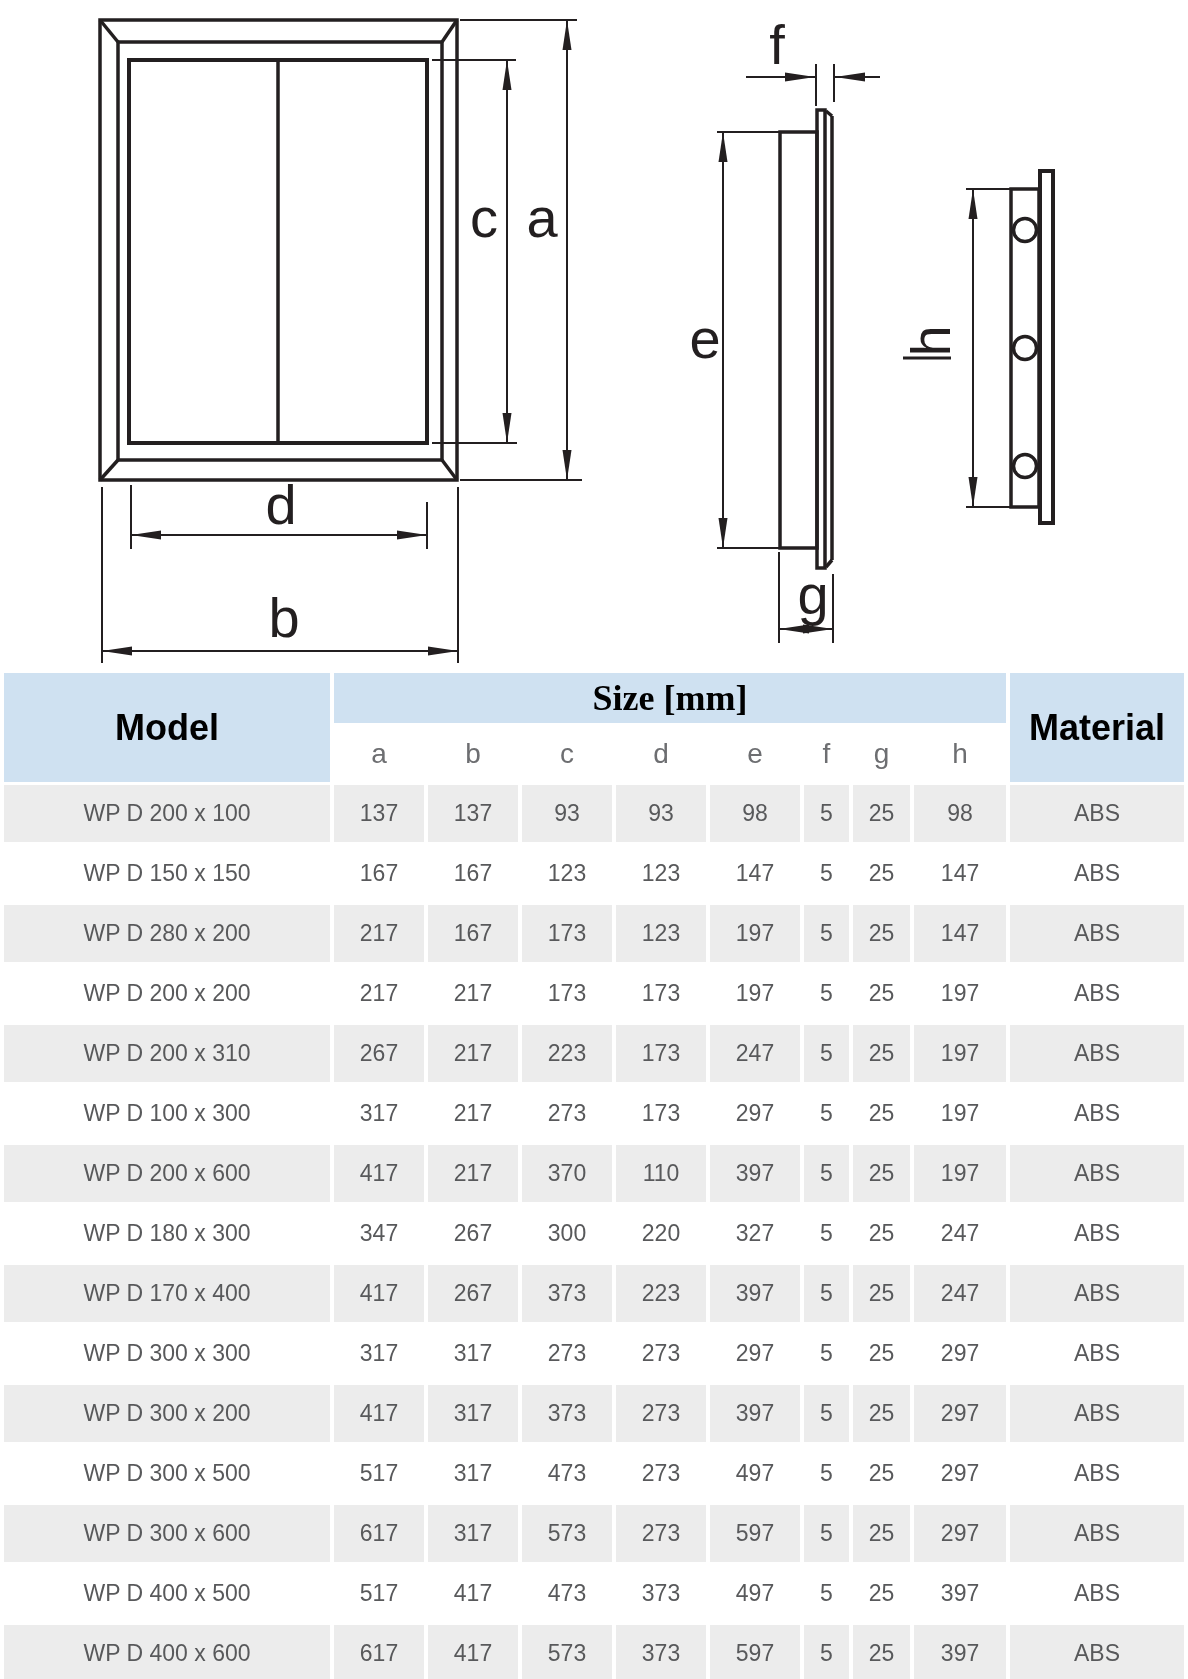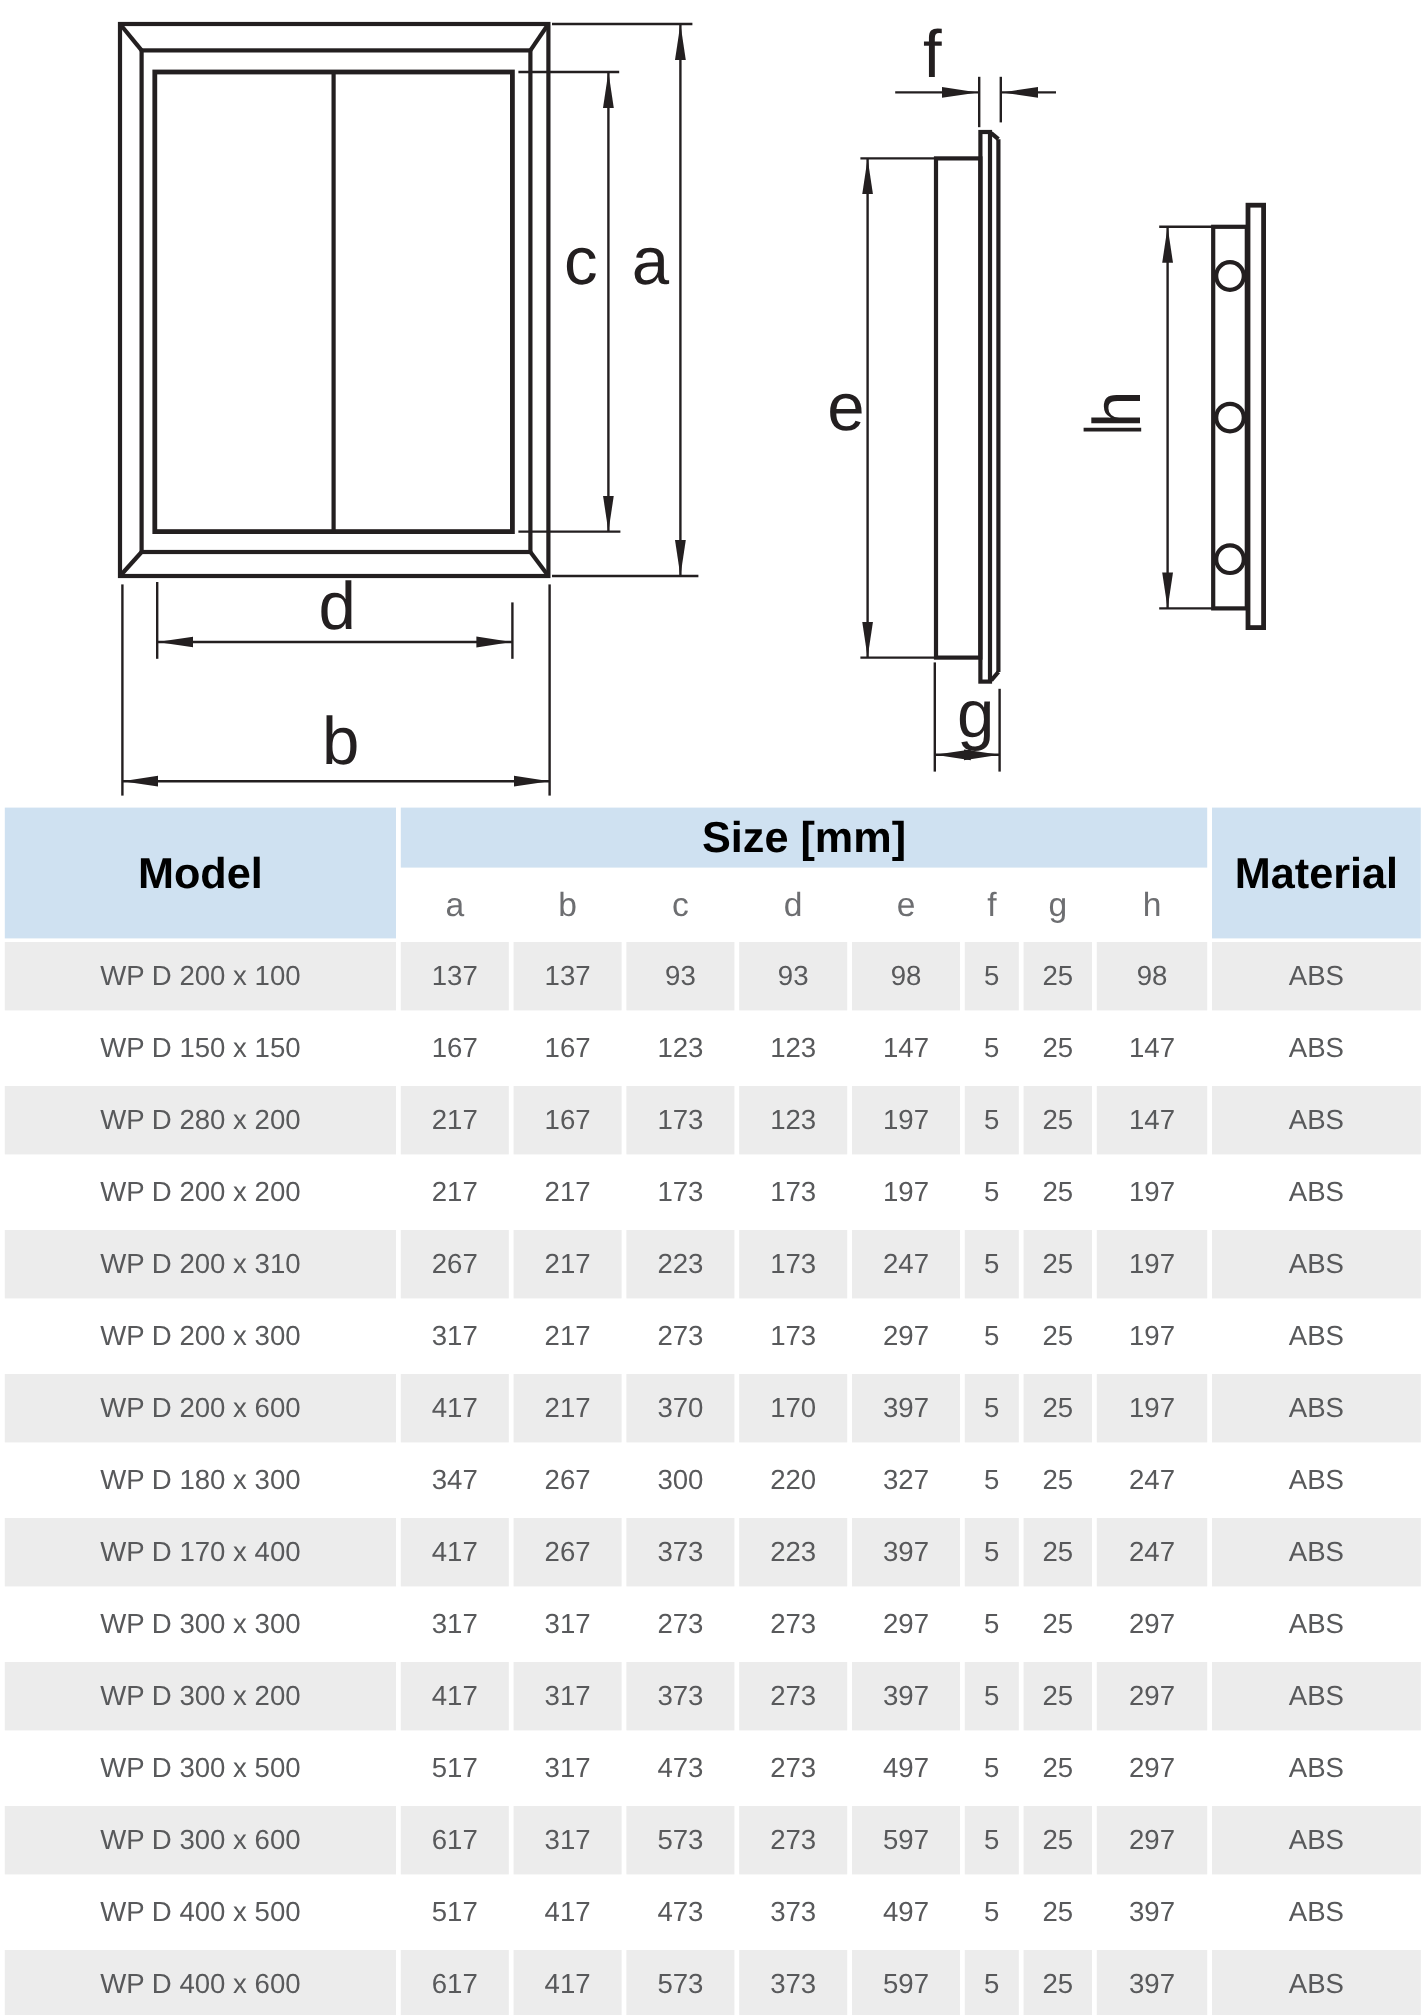--- a/index.html
+++ b/index.html
@@ -21,7 +21,7 @@
   table.spec{width:1188px;border-collapse:separate;border-spacing:4px 3px;table-layout:fixed;}
   table.spec td,table.spec th{padding:0;text-align:center;vertical-align:middle;overflow:hidden;white-space:nowrap;}
   th.blue{background:var(--header-bg);color:#000;font-weight:bold;font-size:36px;}
-  th.size-head{height:50px;}
+  th.size-head{height:50px;font-family:Liberation Serif, serif;}
   td.sub{background:#ffffff;color:#6d6e71;font-size:28px;font-weight:normal;height:56px;}
   tr.data td{height:57px;color:var(--data-text);font-size:23px;background:#ffffff;}
   tr.data.alt td{background:var(--row-alt-bg);}

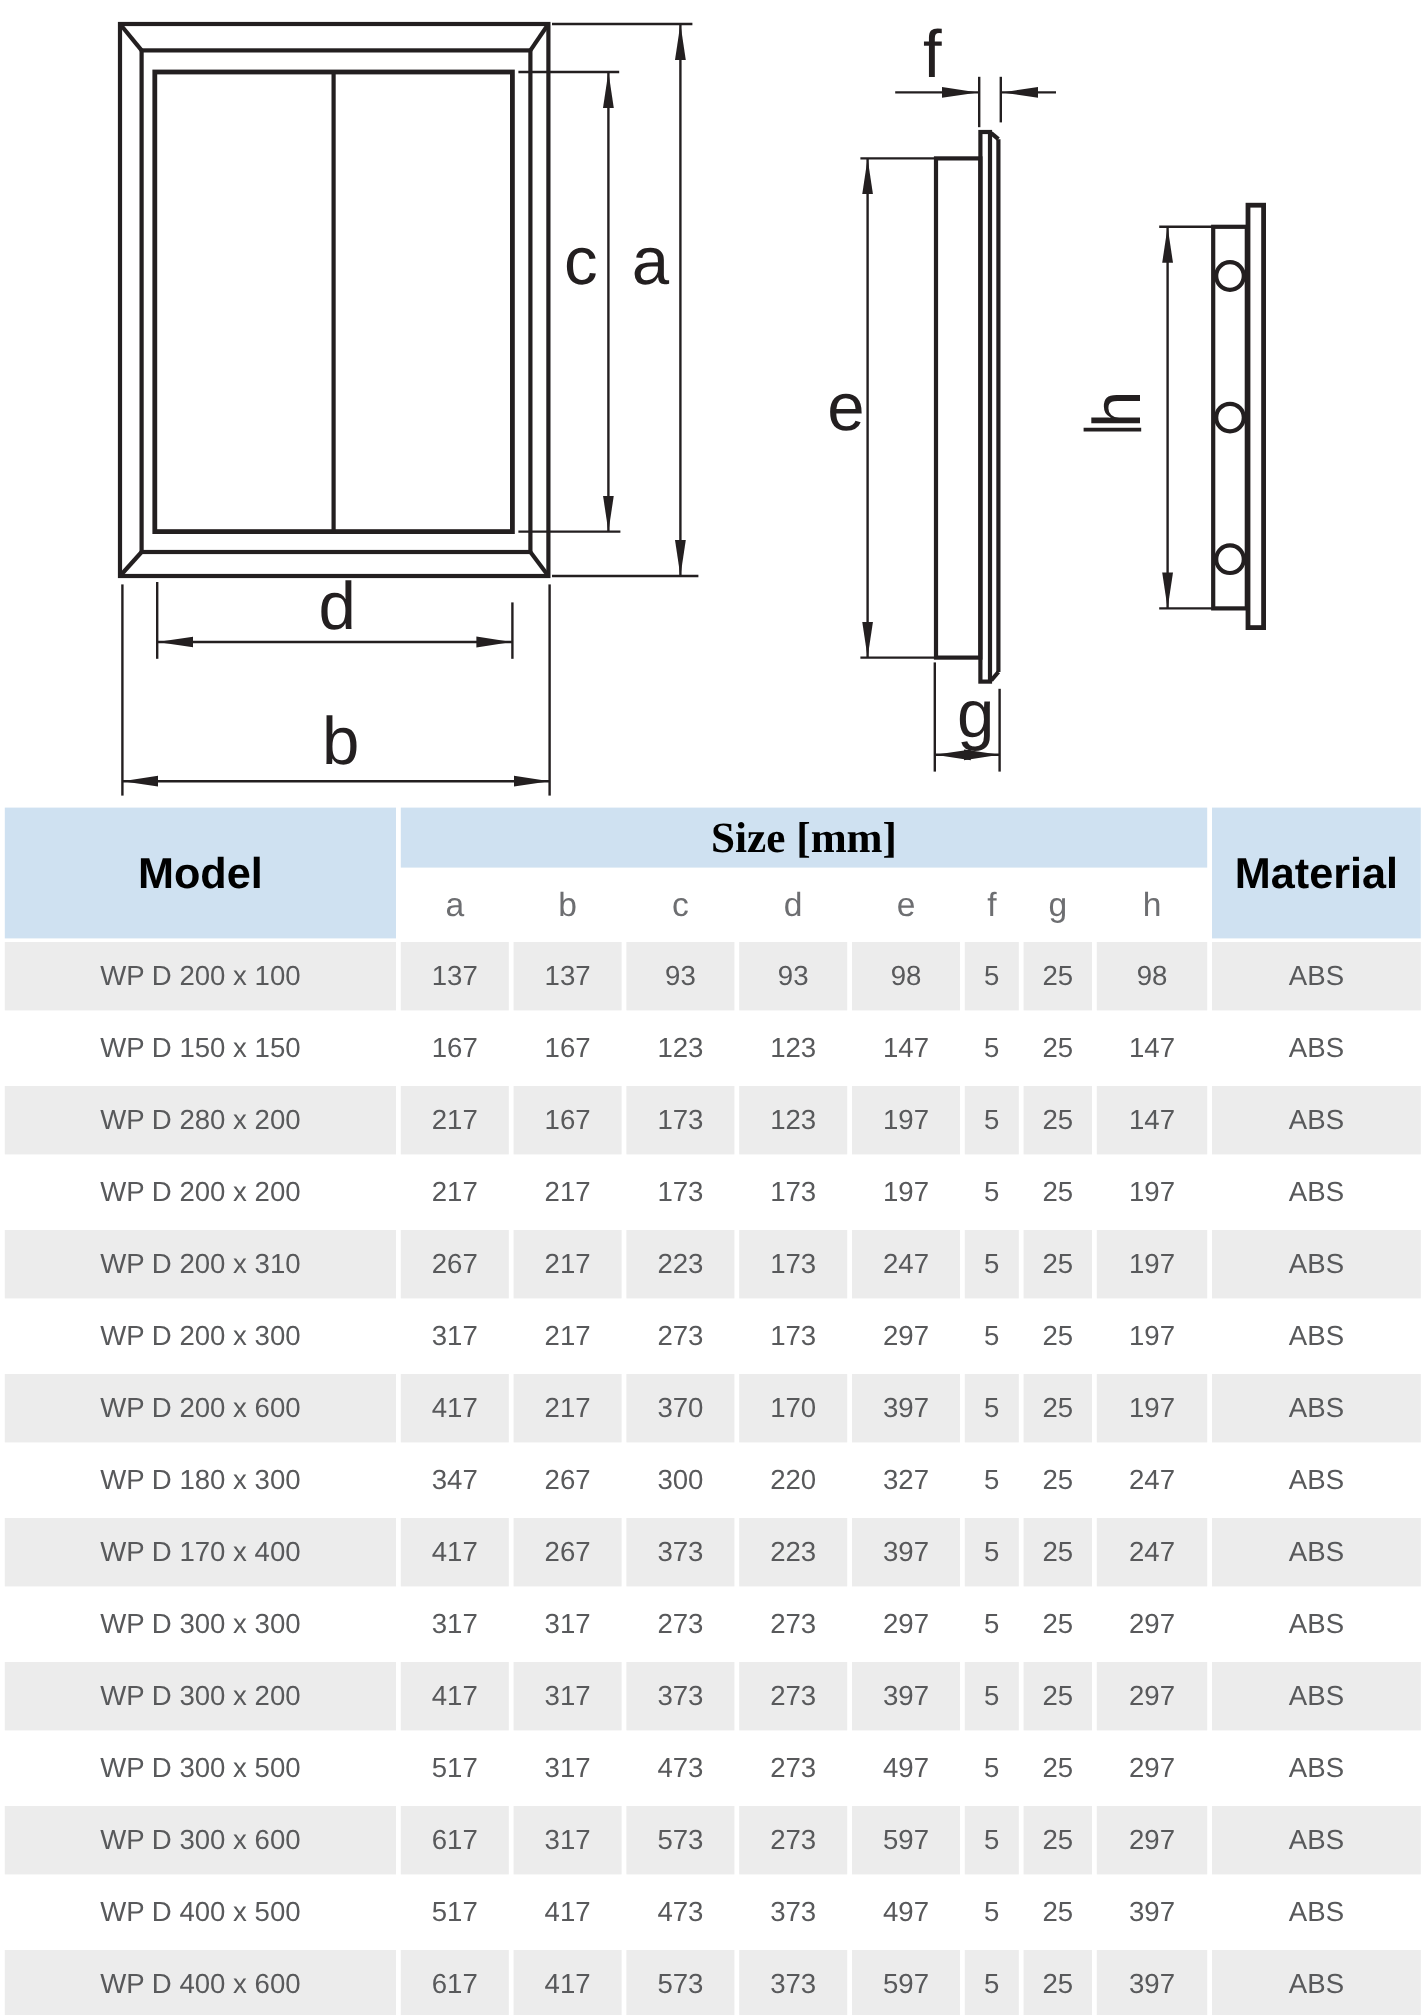--- a/index.html
+++ b/index.html
@@ -224,7 +224,7 @@
       <td>ABS</td>
     </tr>
         <tr class="data">
-      <td>WP D 200 x 300</td>
+      <td>WP D 100 x 300</td>
       <td>317</td>
       <td>217</td>
       <td>273</td>

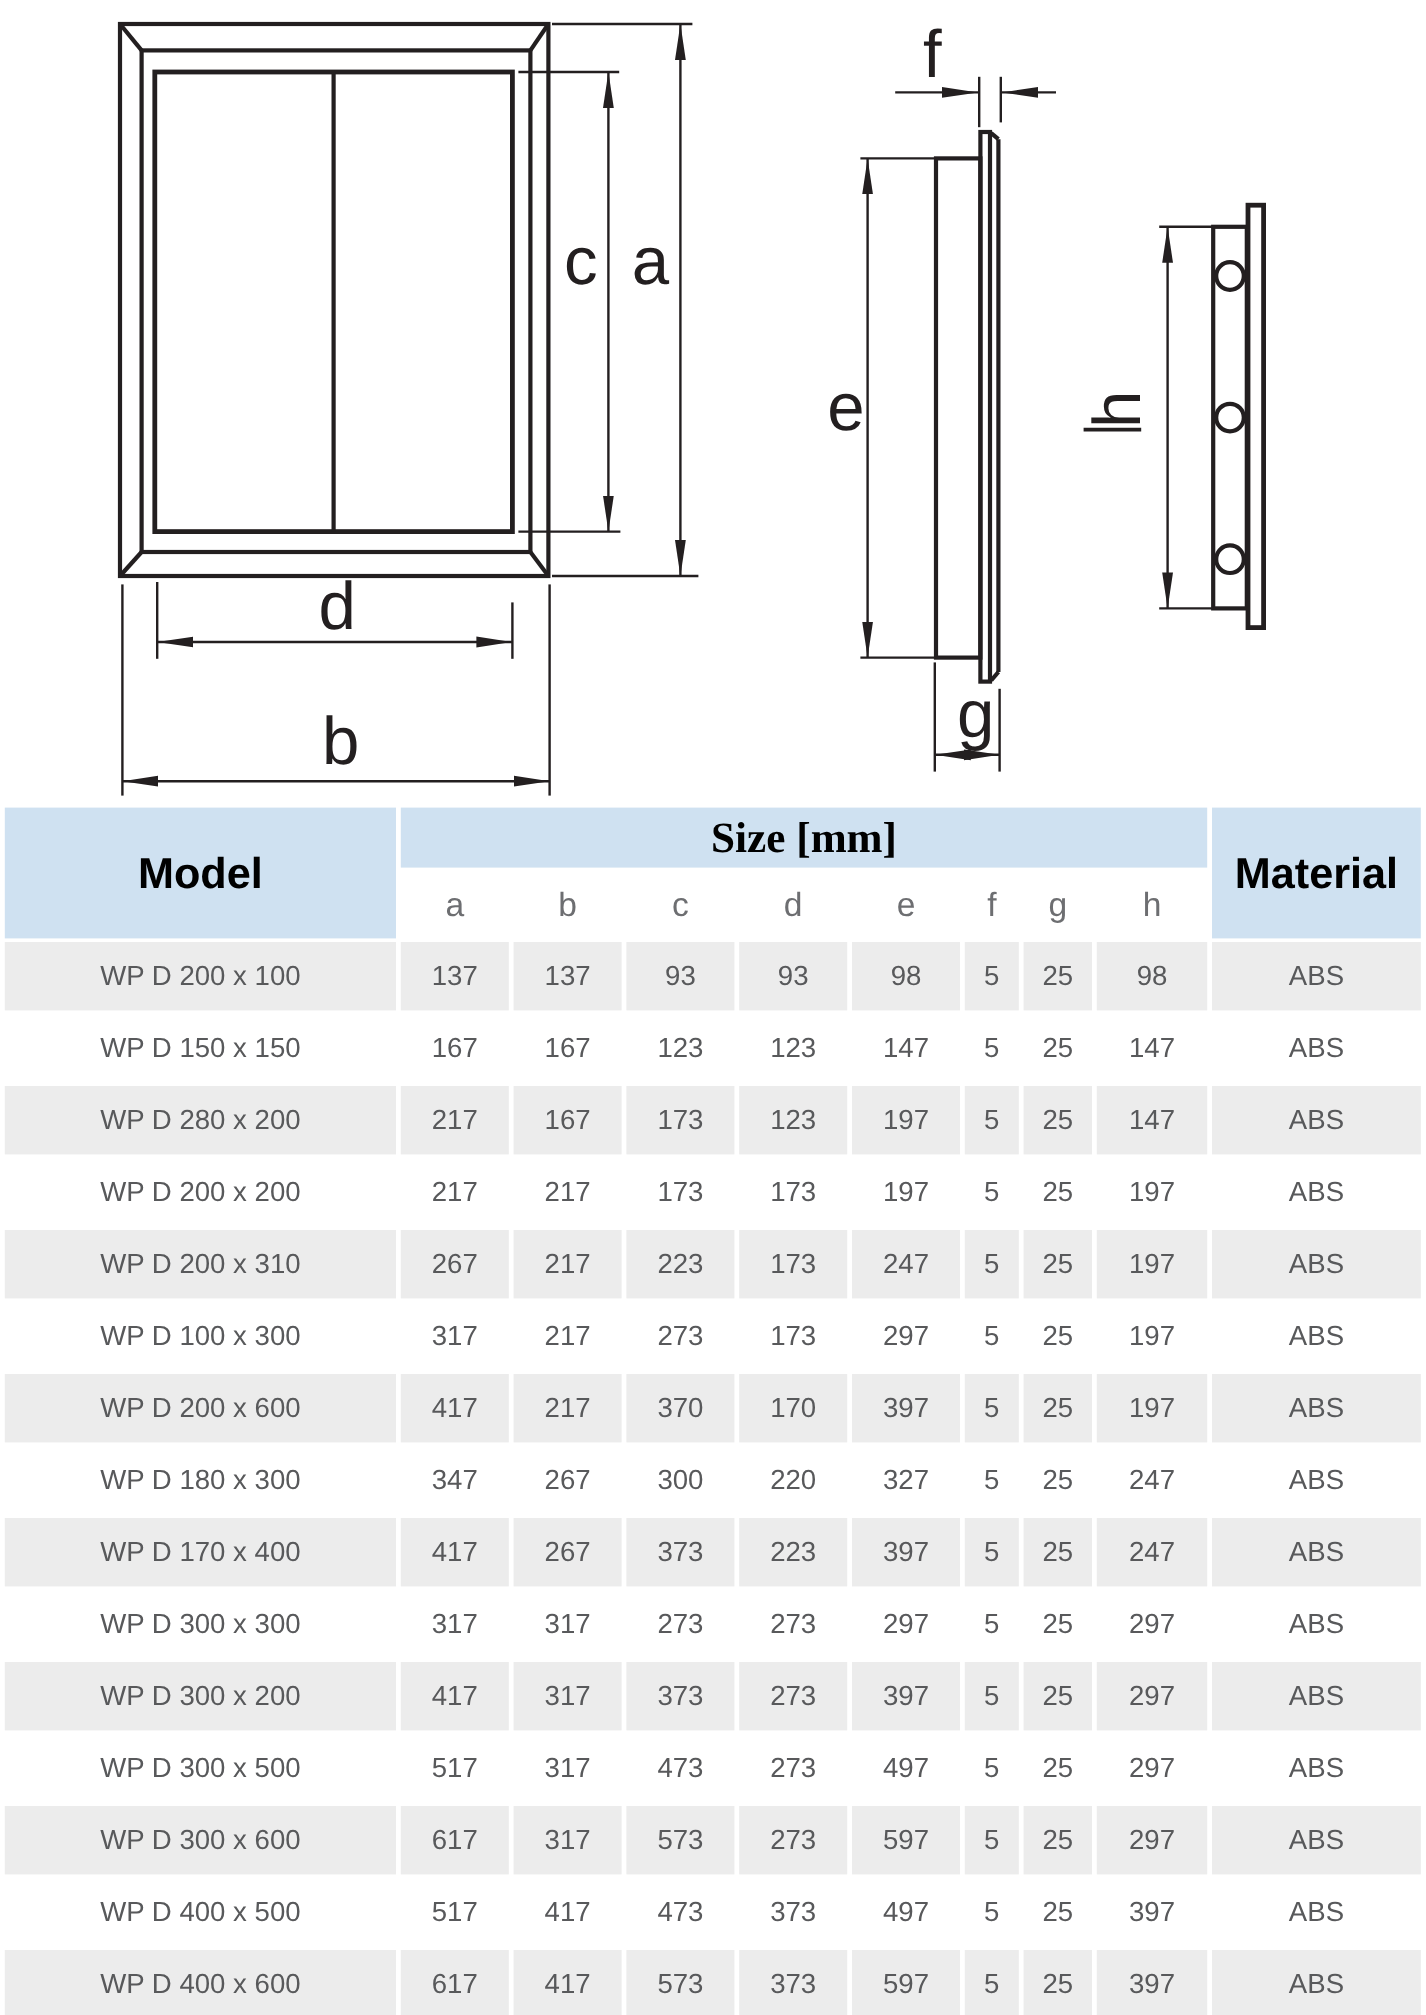--- a/index.html
+++ b/index.html
@@ -240,7 +240,7 @@
       <td>417</td>
       <td>217</td>
       <td>370</td>
-      <td>170</td>
+      <td>110</td>
       <td>397</td>
       <td>5</td>
       <td>25</td>

